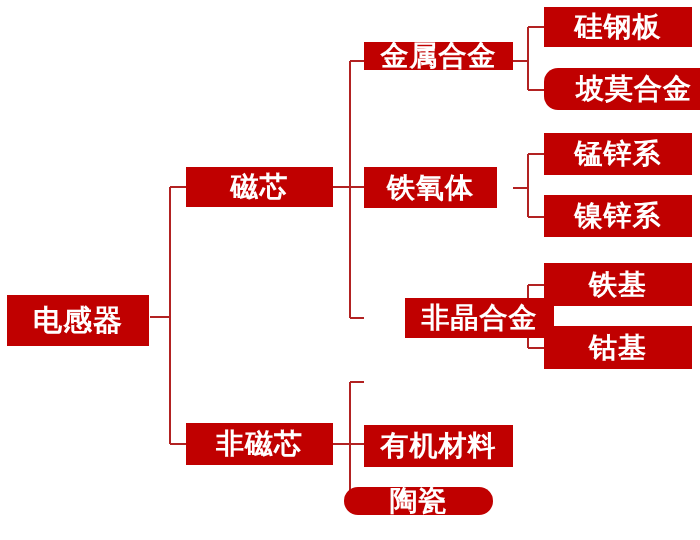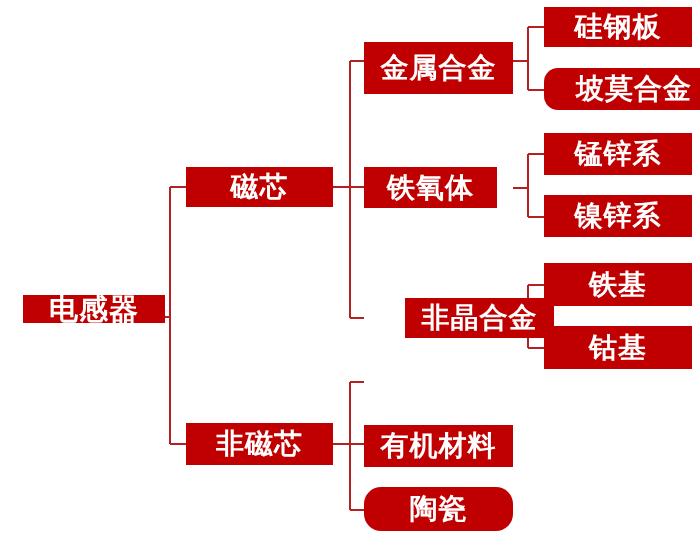--- a/index.html
+++ b/index.html
@@ -32,7 +32,7 @@
   #n-magnetic-core{left:186px;top:167px;width:147px;height:40px;}
   #n-non-magnetic-core{left:186px;top:423px;width:147px;height:42px;}
   
-  #n-metal-alloy{left:364px;top:42px;width:149px;height:52px;}
+  #n-metal-alloy{left:364px;top:42px;width:149px;height:28px;}
   #n-ferrite{left:364px;top:167px;width:133px;height:41px;}
   #n-amorphous-alloy{left:364px;top:298px;width:149px;height:40px;margin-left:41px;}
   #n-air-core{left:364px;top:361px;width:149px;height:41px;}

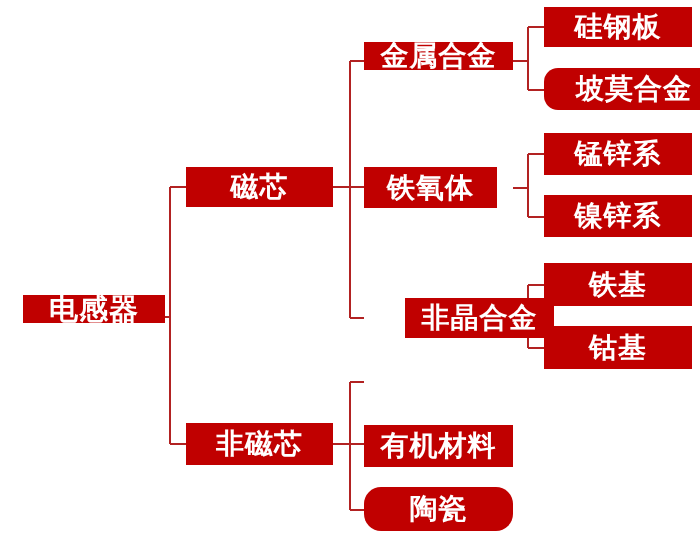--- a/index.html
+++ b/index.html
@@ -27,7 +27,7 @@
     z-index:2;
   }
   
-  #n-root{left:23px;top:295px;width:142px;height:28px;font-size:29px;}
+  #n-root{left:7px;top:295px;width:142px;height:51px;font-size:29px;}
   
   #n-magnetic-core{left:186px;top:167px;width:147px;height:40px;}
   #n-non-magnetic-core{left:186px;top:423px;width:147px;height:42px;}

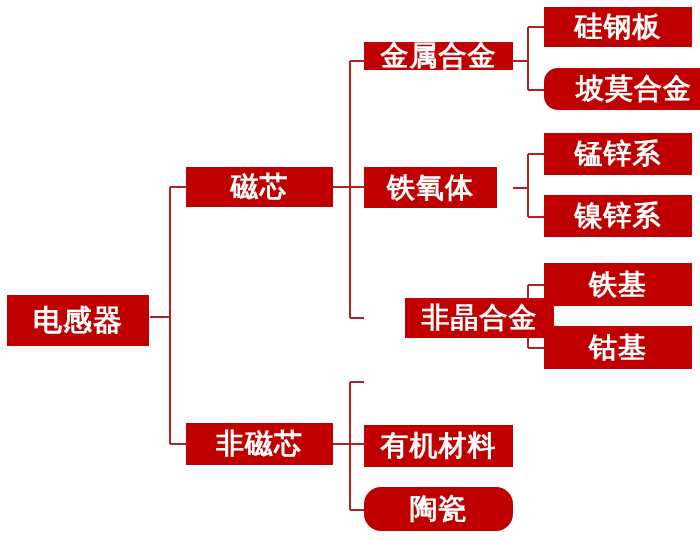--- a/index.html
+++ b/index.html
@@ -37,7 +37,7 @@
   #n-amorphous-alloy{left:364px;top:298px;width:149px;height:40px;margin-left:41px;}
   #n-air-core{left:364px;top:361px;width:149px;height:41px;}
   #n-organic-material{left:364px;top:425px;width:149px;height:42px;}
-  #n-ceramic{left:364px;top:487px;width:149px;height:44px;border-radius:17px;}
+  #n-ceramic{left:344px;top:487px;width:149px;height:28px;border-radius:17px;}
   
   #n-silicon-steel-sheet{left:544px;top:7px;width:148px;height:40px;}
   #n-permalloy{left:544px;top:68px;width:180px;height:42px;border-radius:14px;}

